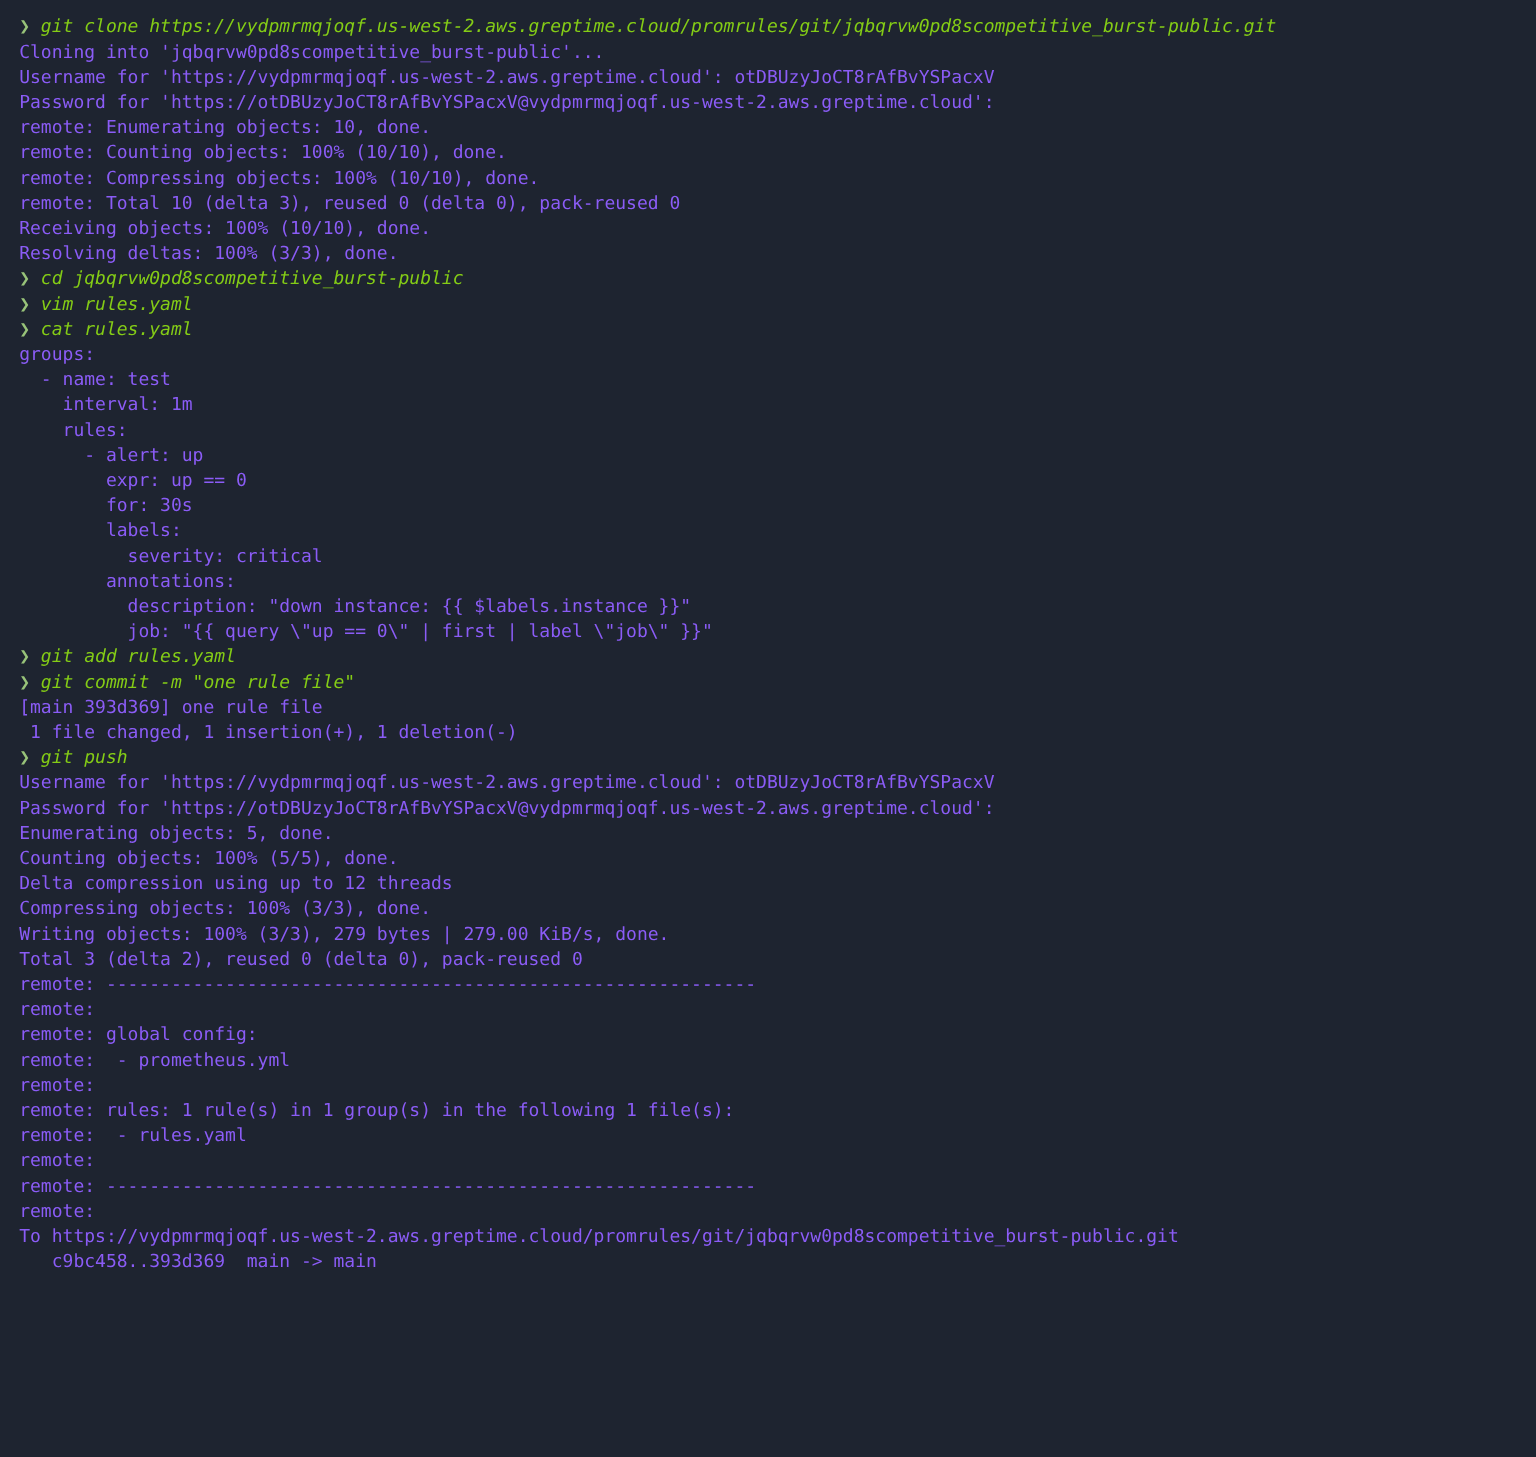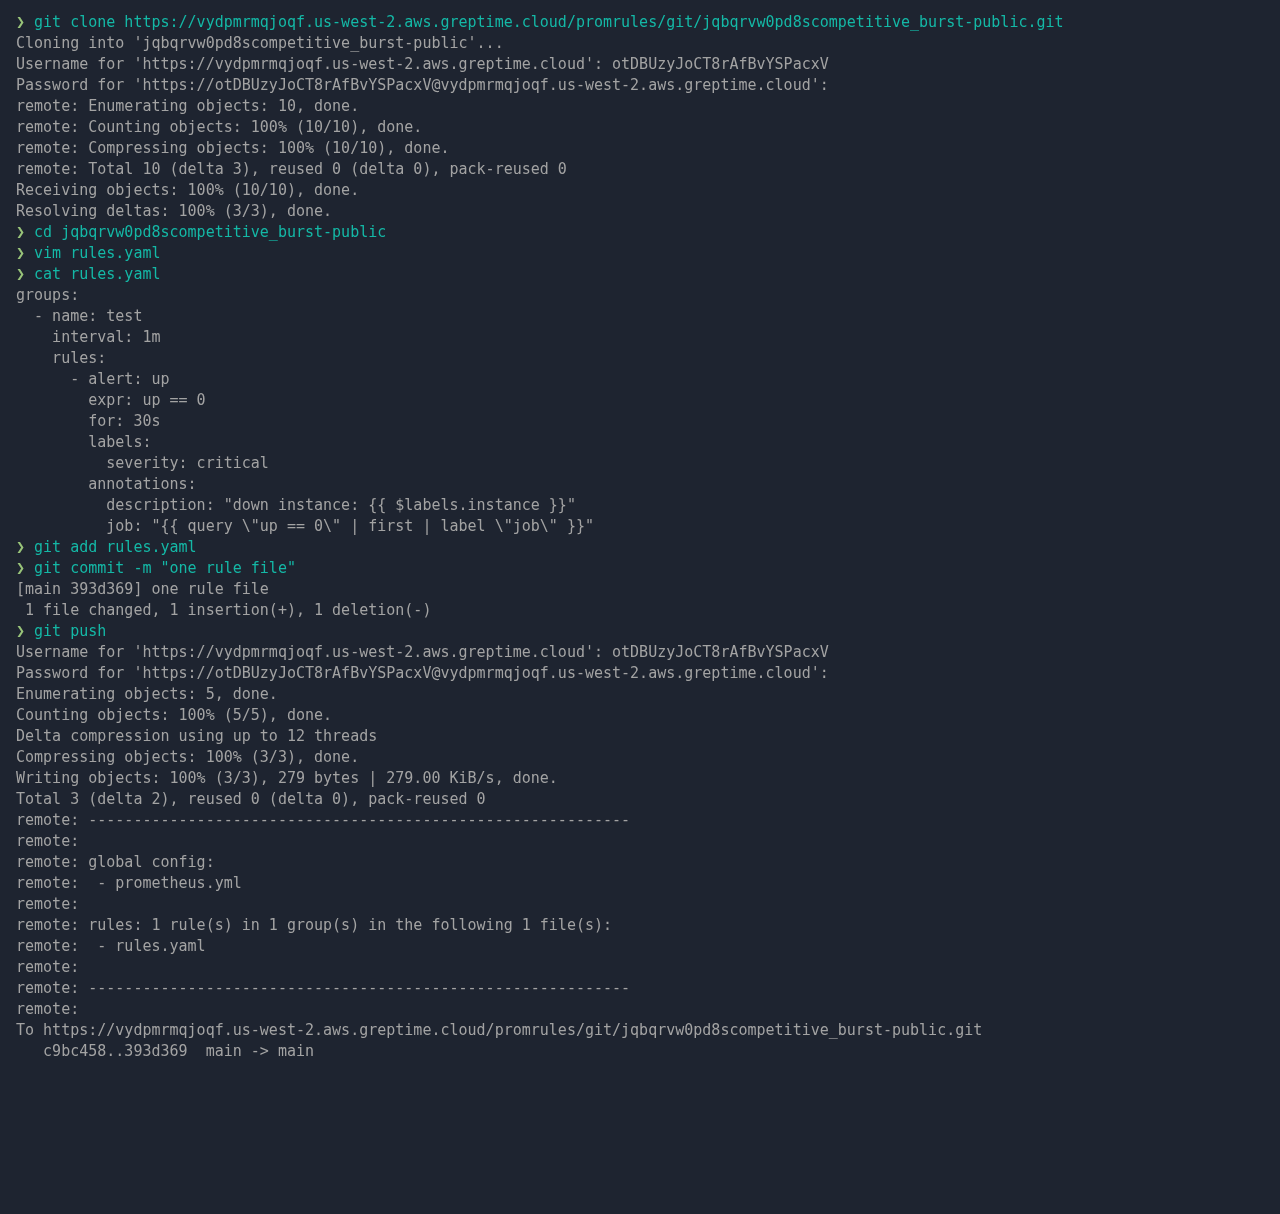--- a/index.html
+++ b/index.html
@@ -25,7 +25,8 @@
       font-weight: bold;
     }
     .command {
-      color: #14b8a6;
+      color: #84cc16;
+      font-style: italic;
     }
     .output {
       color: #a3a3a3;

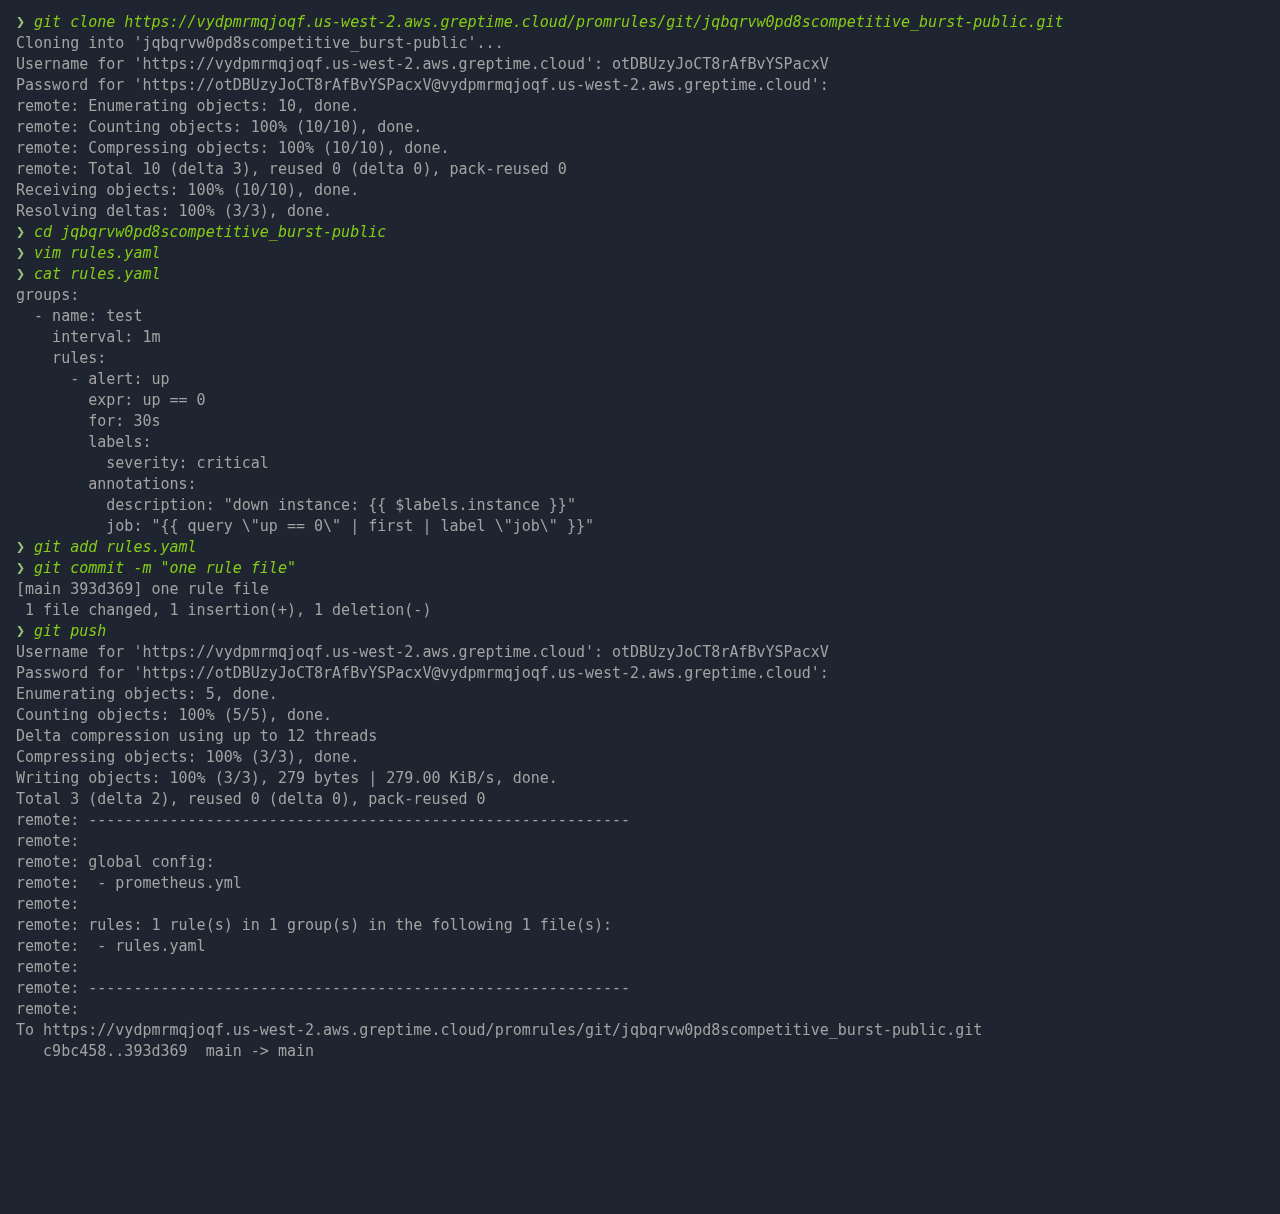--- a/index.html
+++ b/index.html
@@ -29,7 +29,7 @@
       font-style: italic;
     }
     .output {
-      color: #a3a3a3;
+      color: #8b5cf6;
     }
     .line {
       display: block;

